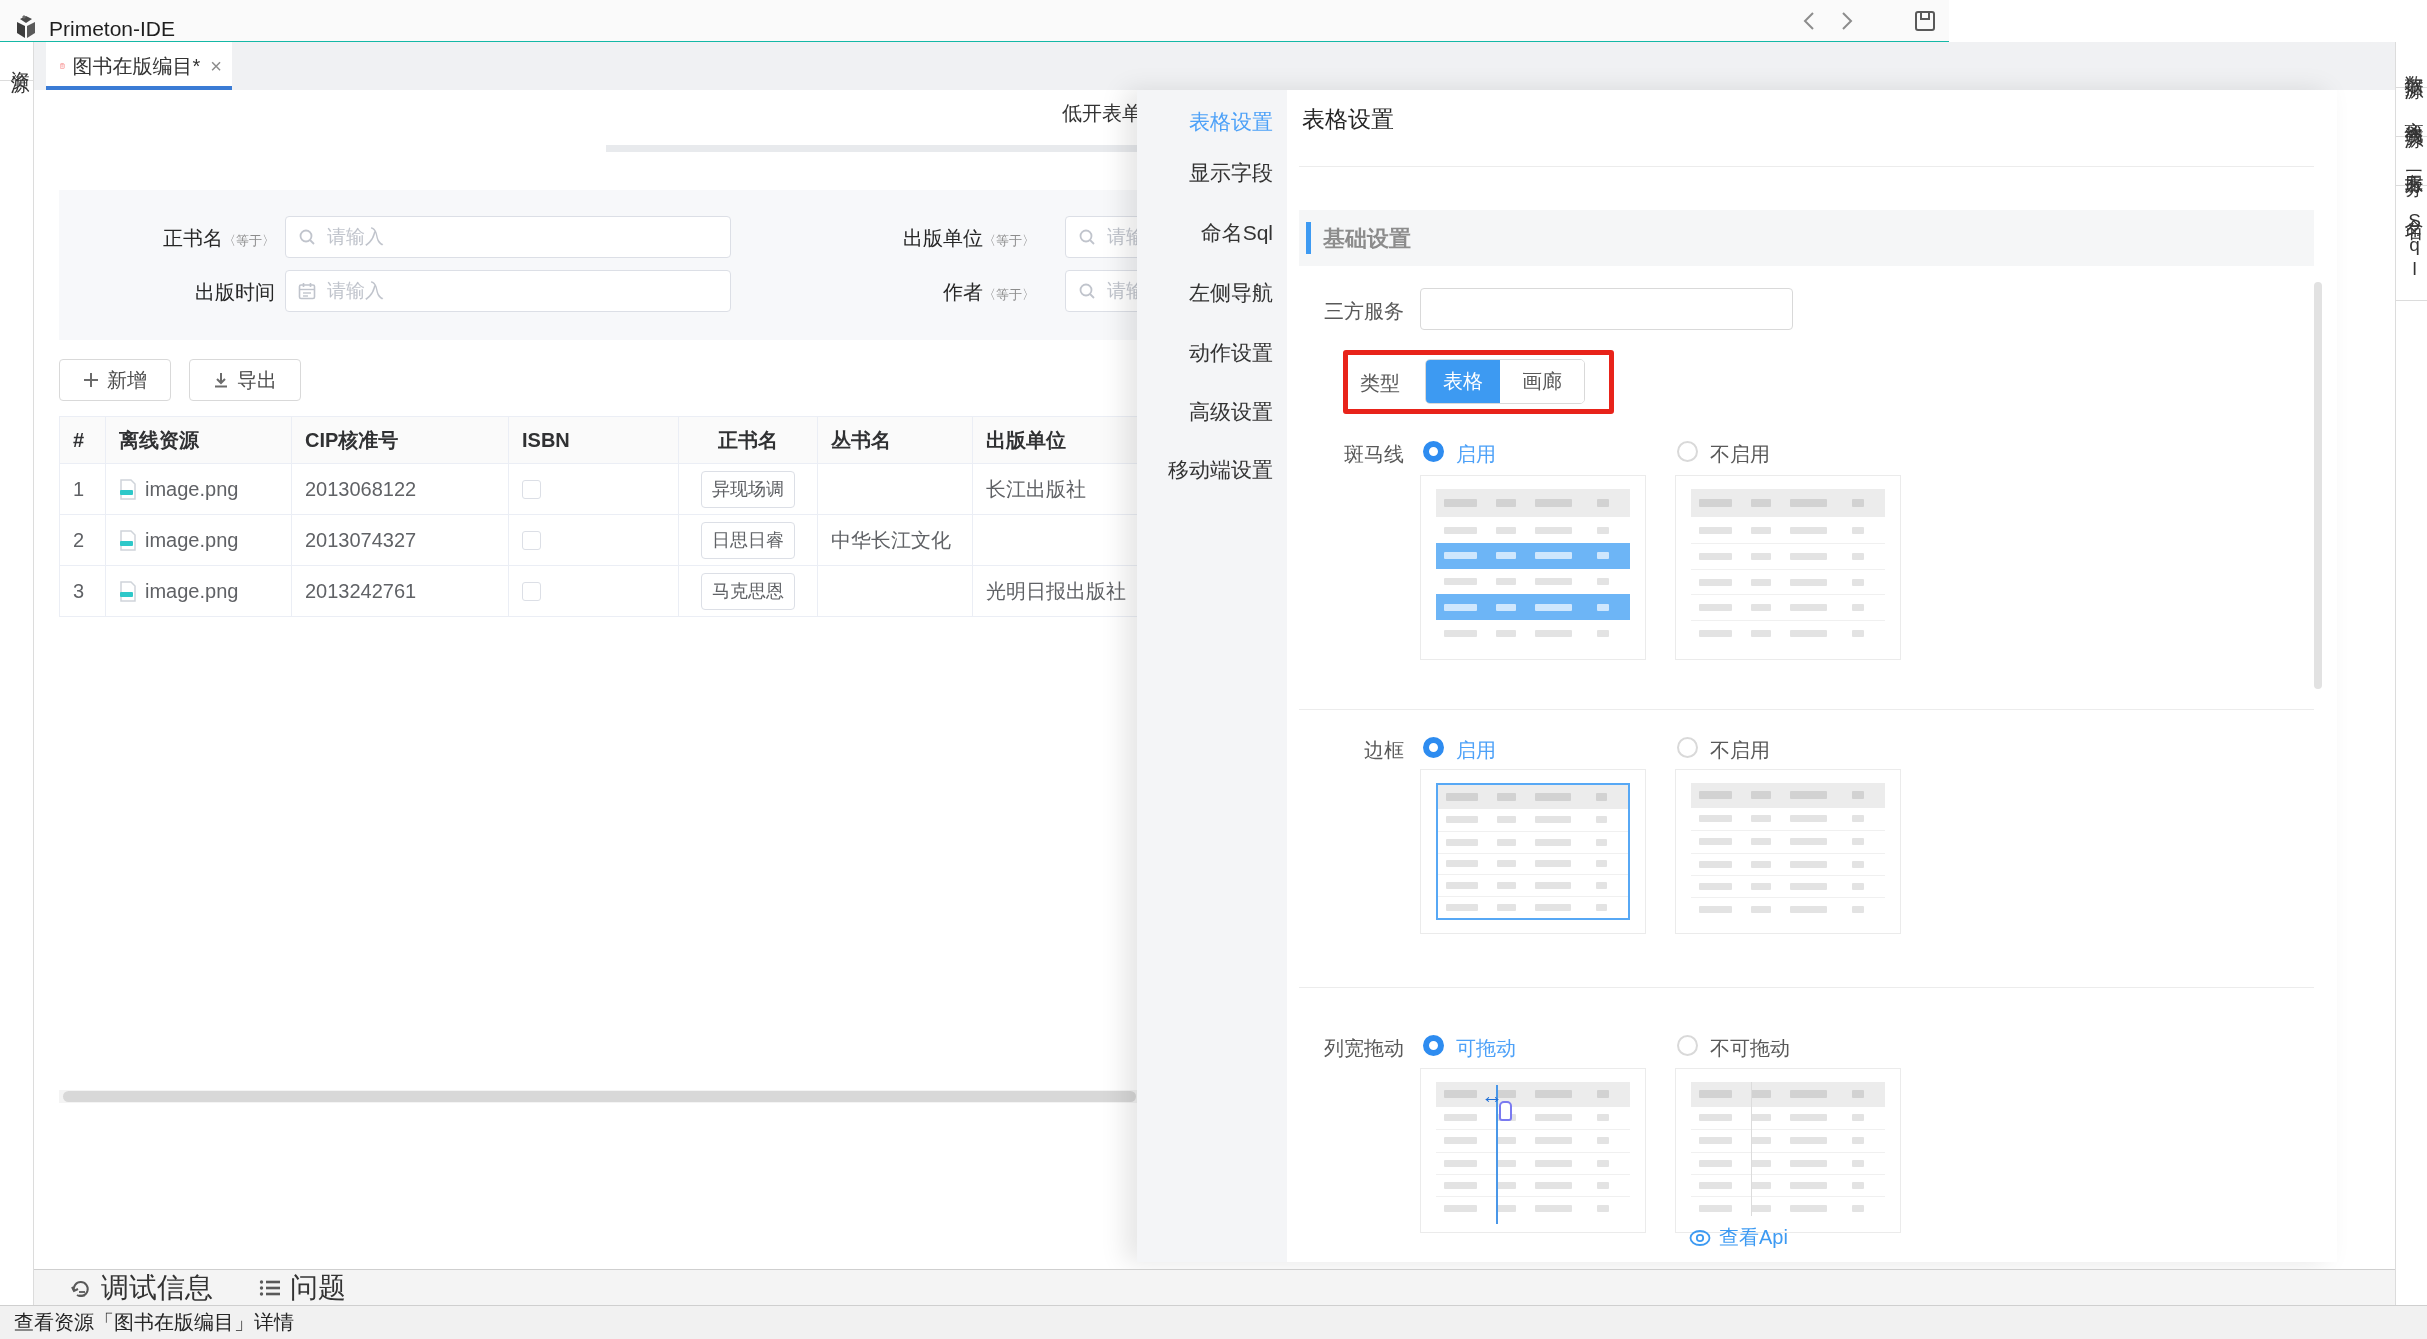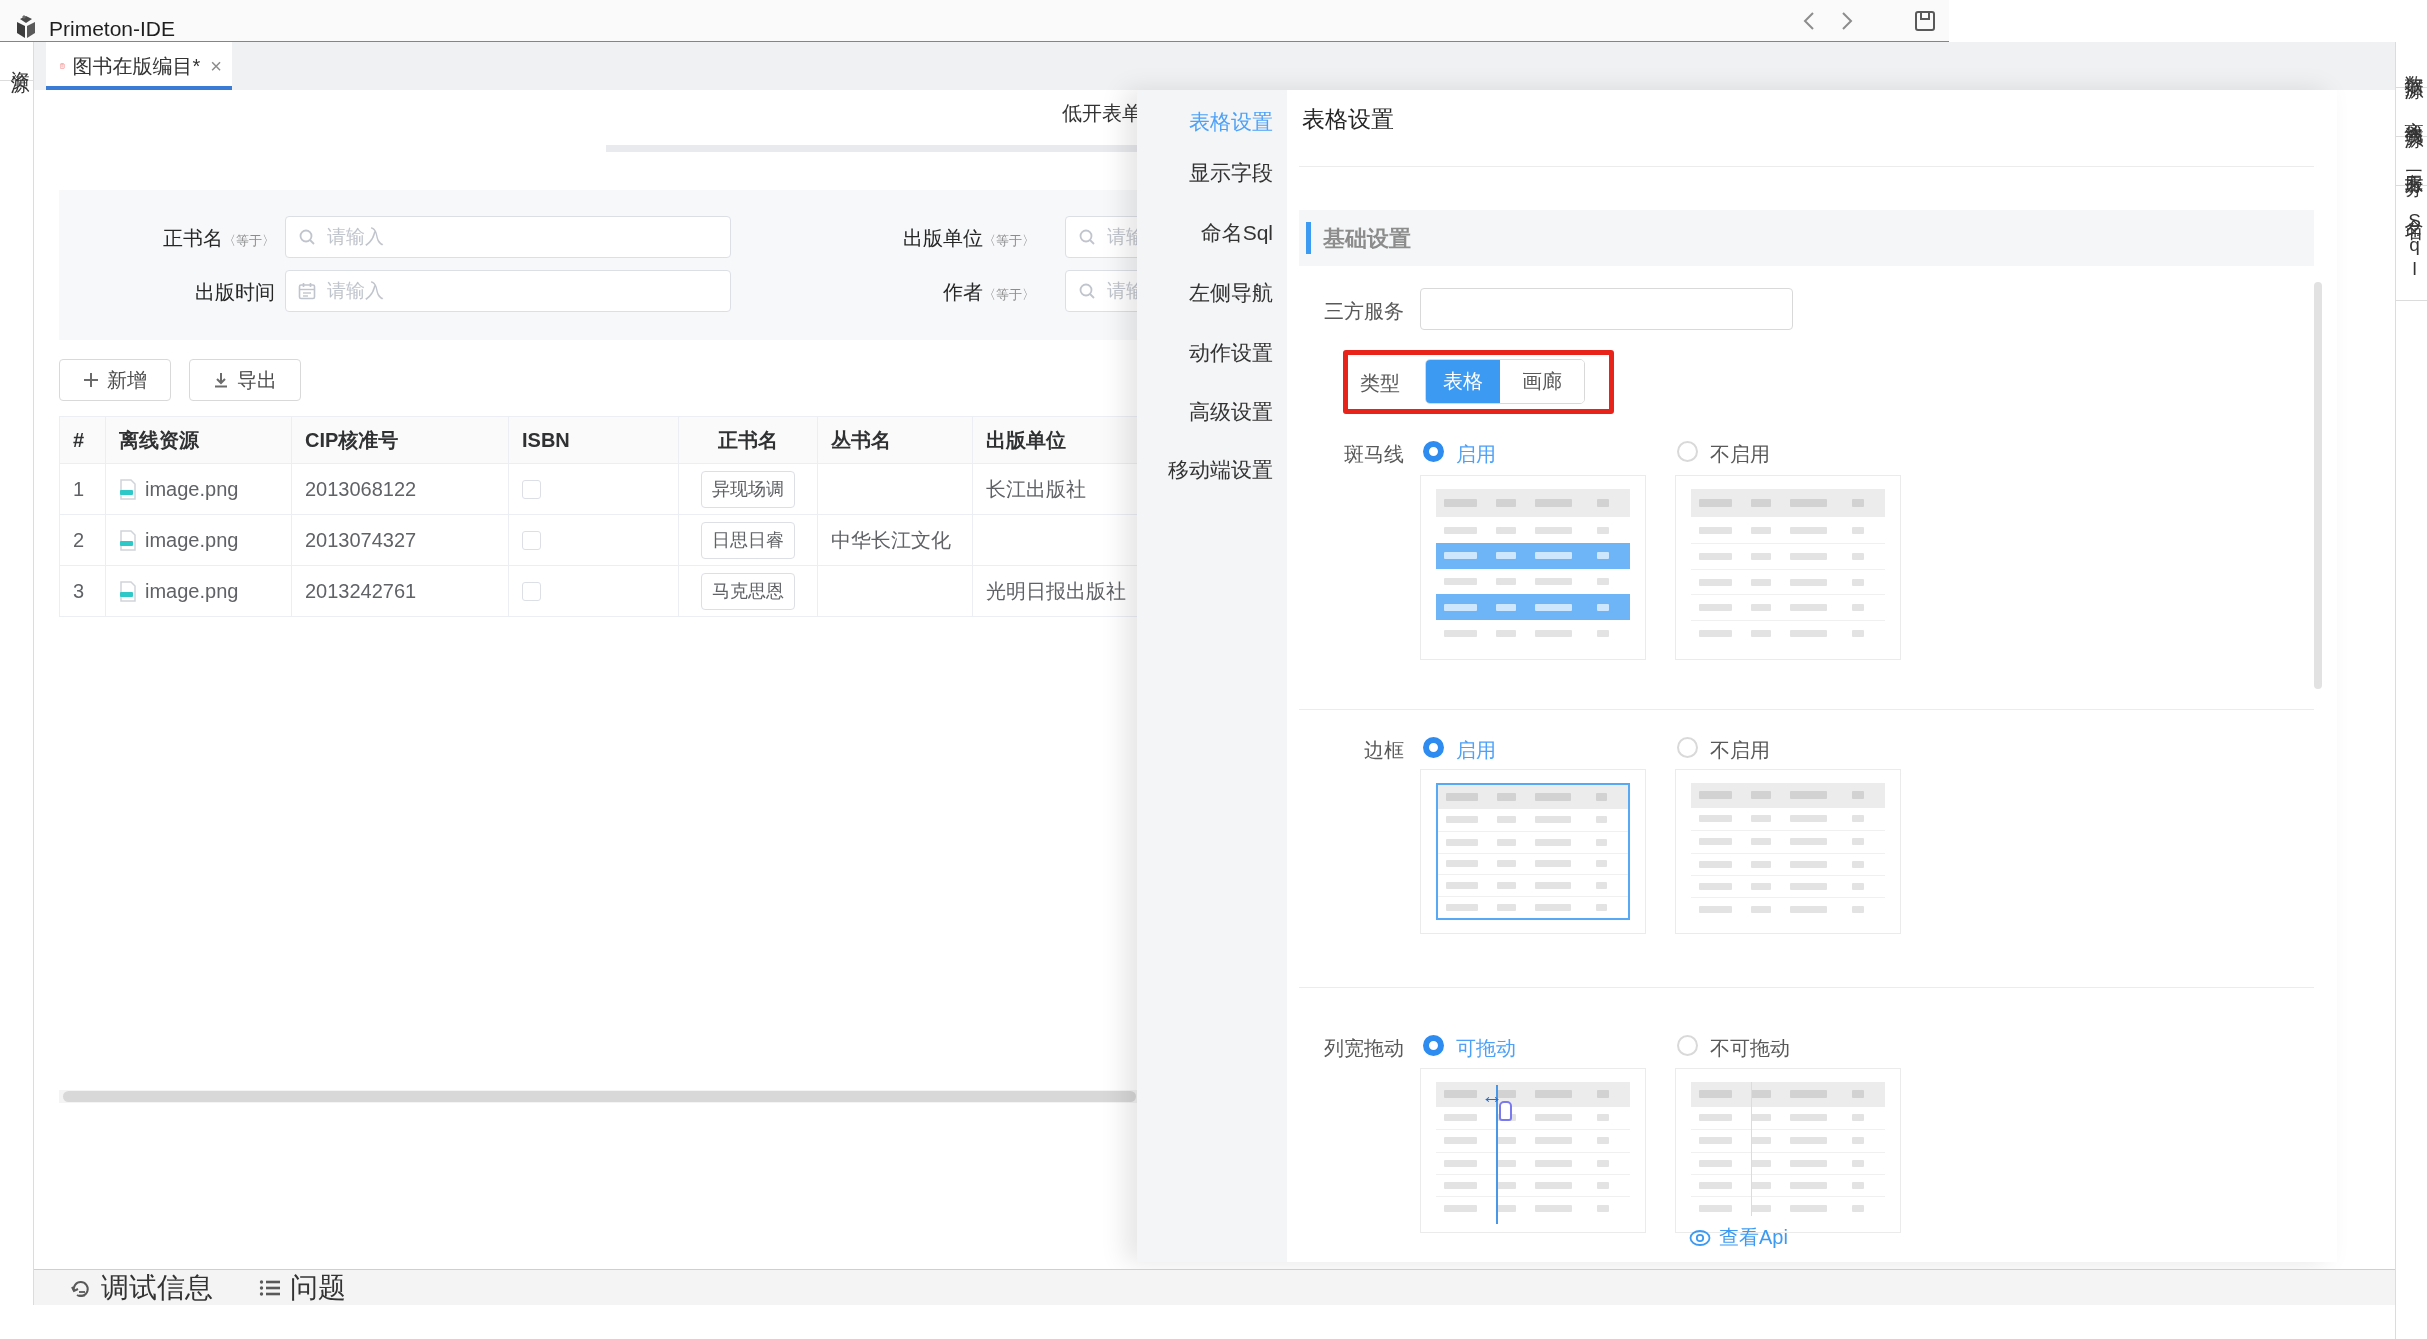--- a/index.html
+++ b/index.html
@@ -662,6 +662,9 @@
     </div>
   </div>
 
+  <div class="statusbar">
+    <span class="status-text">查看资源「图书在版编目」详情</span>
+  </div>
 
 </div>
 

